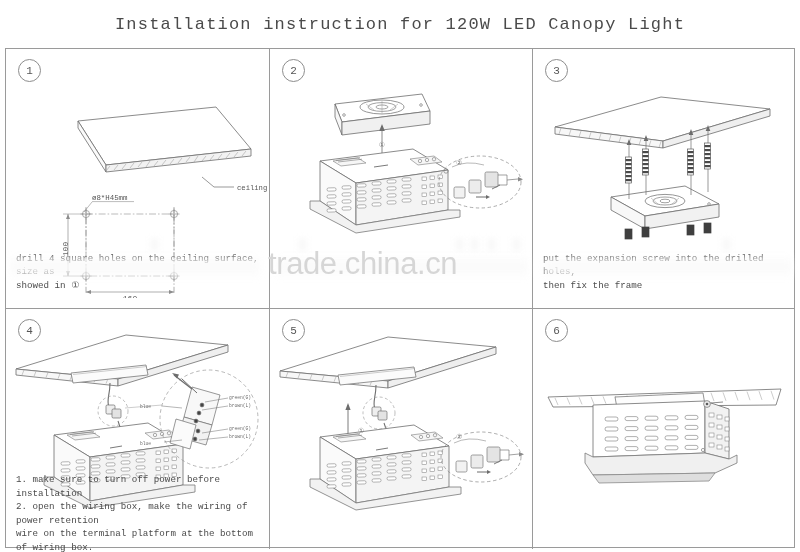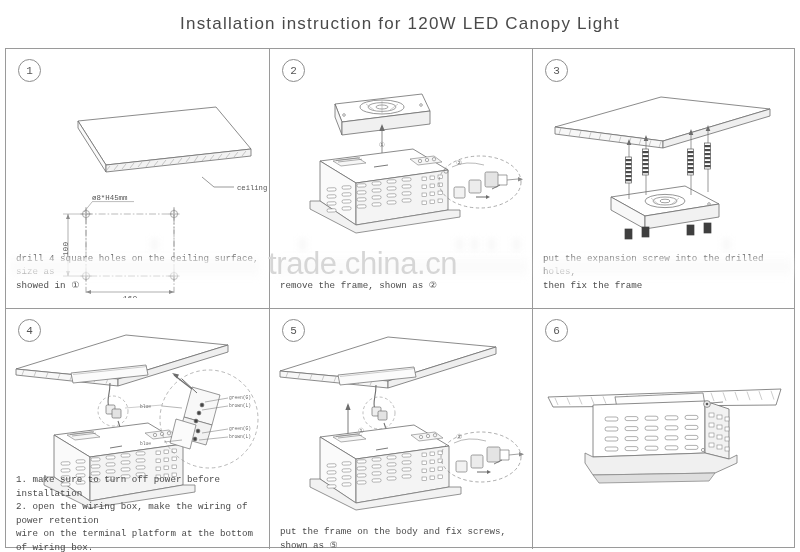--- a/index.html
+++ b/index.html
@@ -17,7 +17,7 @@
   }
   .title-text{
     font-size:17px;letter-spacing:1.2px;color:#4a4a4a;white-space:nowrap;
-    font-family:Liberation Sans, sans-serif;
+    font-family:Liberation Mono, monospace;
   }
 
   

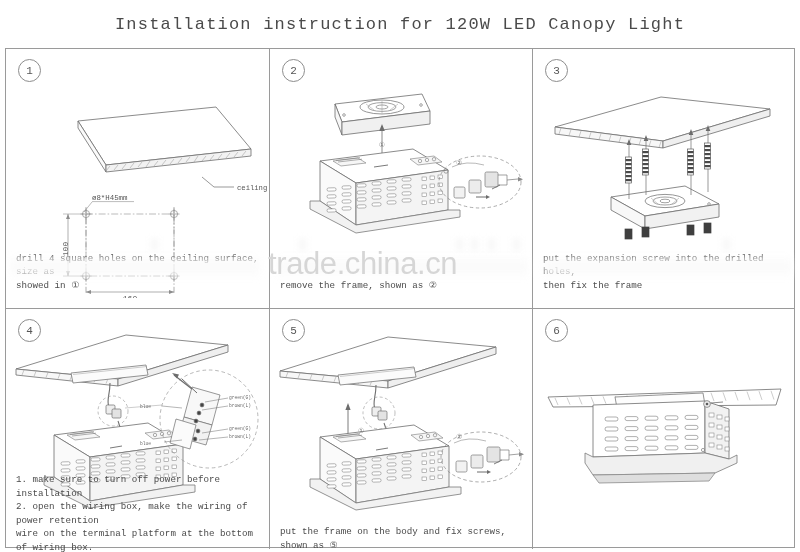--- a/index.html
+++ b/index.html
@@ -268,7 +268,6 @@
           <path d="M222,140 l8,-4" stroke="#6d6d6d" stroke-width="0.9"></path>
         </g>
       </svg>
-      <div class="caption">remove the frame, shown as ②</div>
     </div>
 
     <div class="panel pw" style="left:527px;top:0;">

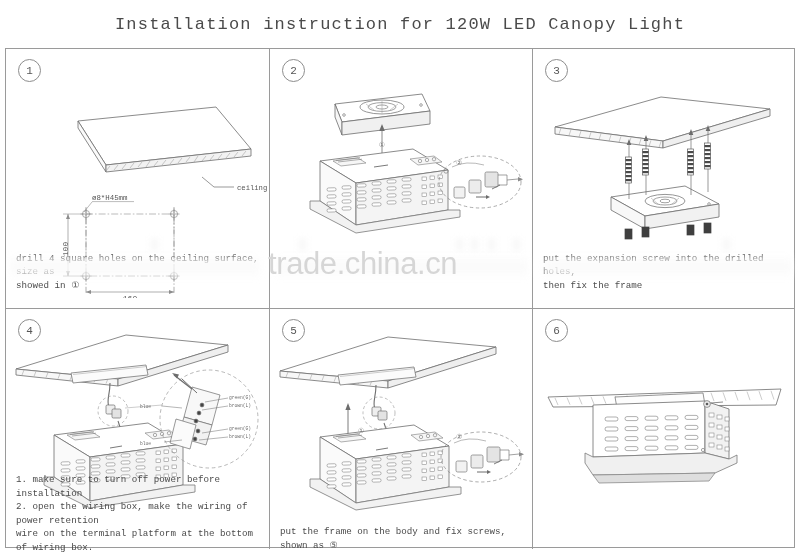--- a/index.html
+++ b/index.html
@@ -598,7 +598,6 @@
           <path d="M224,155 l8,-4" stroke="#6d6d6d" stroke-width="0.9"></path>
         </g>
       </svg>
-      <div class="caption">put the frame on the body and fix screws, shown as ⑤</div>
     </div>
 
     <div class="panel pw" style="left:527px;top:260px;">

